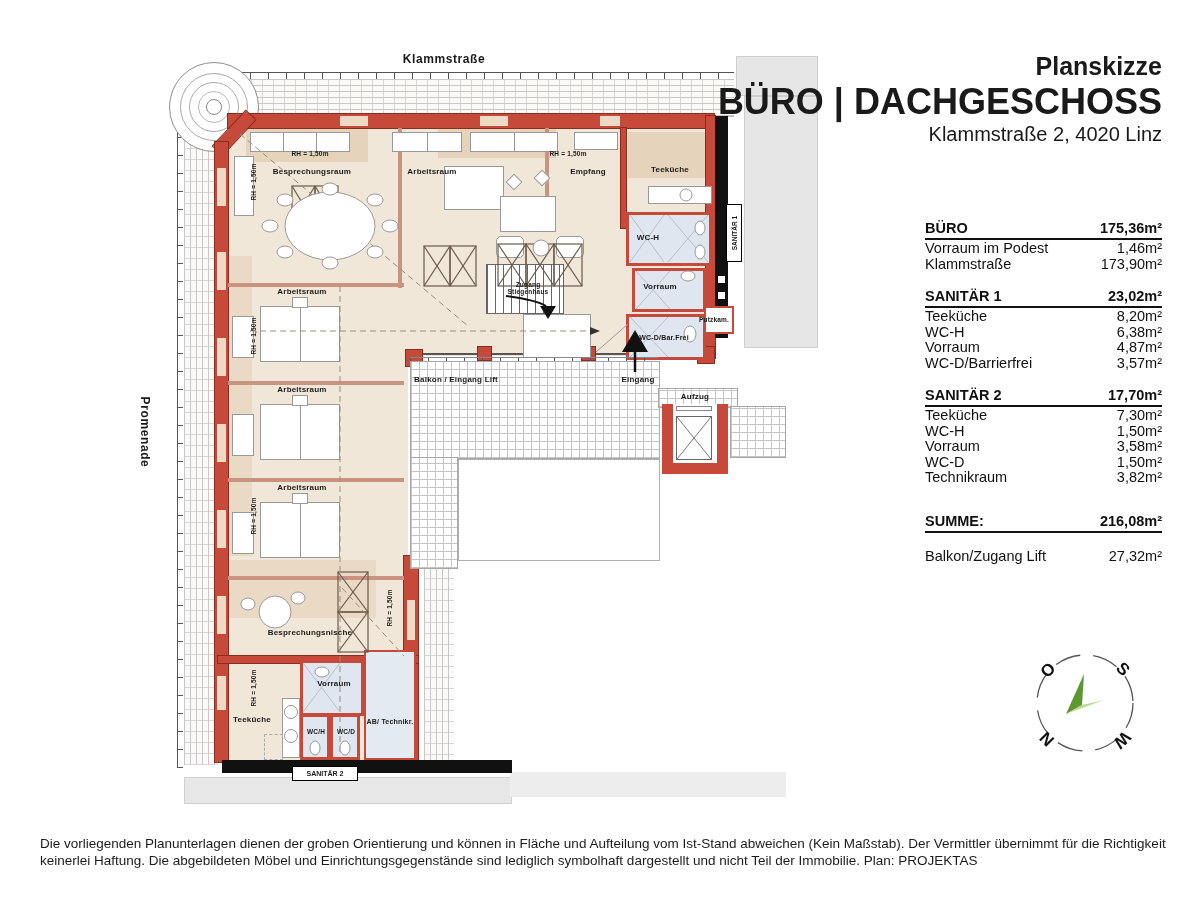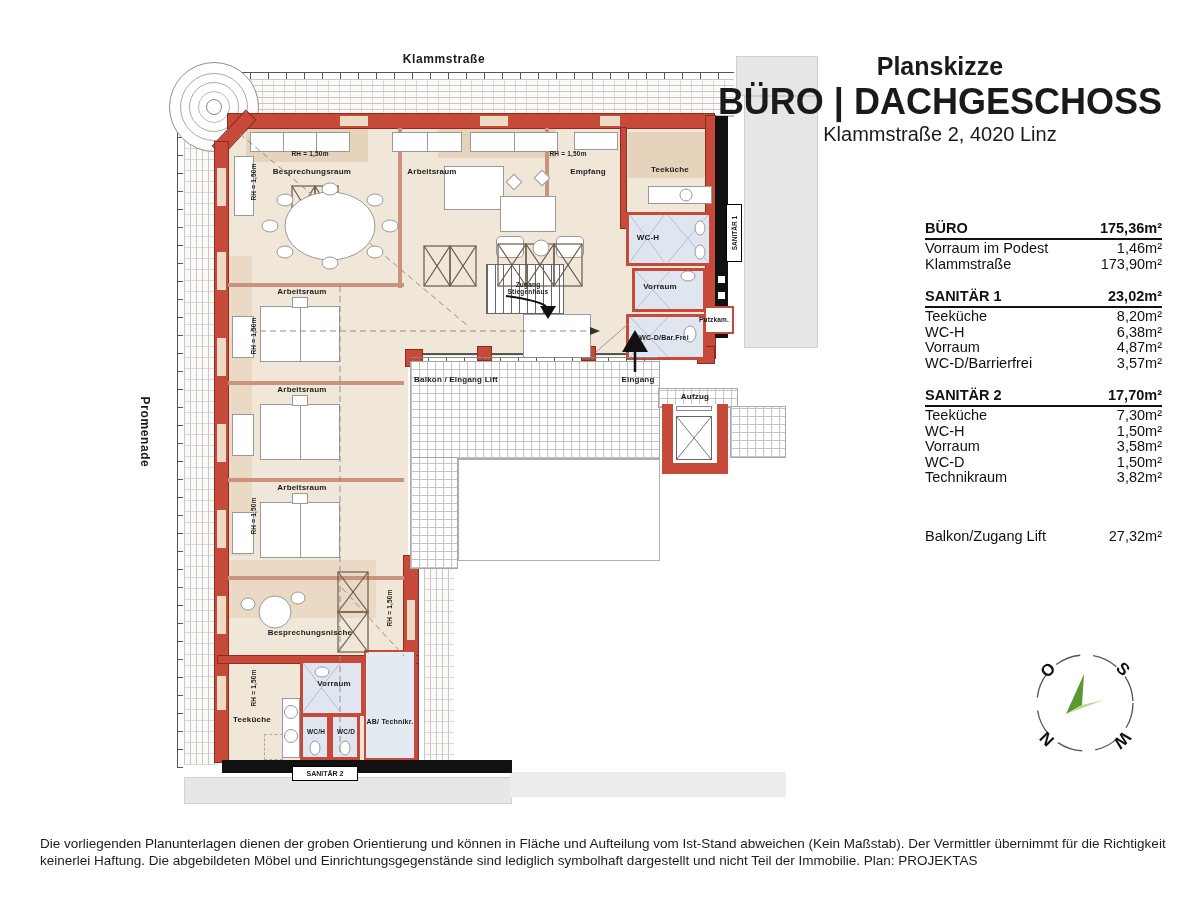--- a/index.html
+++ b/index.html
@@ -48,7 +48,7 @@
   
   .circ{position:absolute;border-radius:50%;border:1px solid #8f8f8f;background:#fff;}
   
-  #header{position:absolute;right:38px;top:52px;text-align:center;}
+  #header{position:absolute;right:38px;top:52px;text-align:right;}
   #header .t1{font-size:25px;font-weight:bold;line-height:1.15;}
   #header .t2{font-size:36px;font-weight:bold;line-height:1.15;}
   #header .t3{font-size:20px;margin-top:1px;}

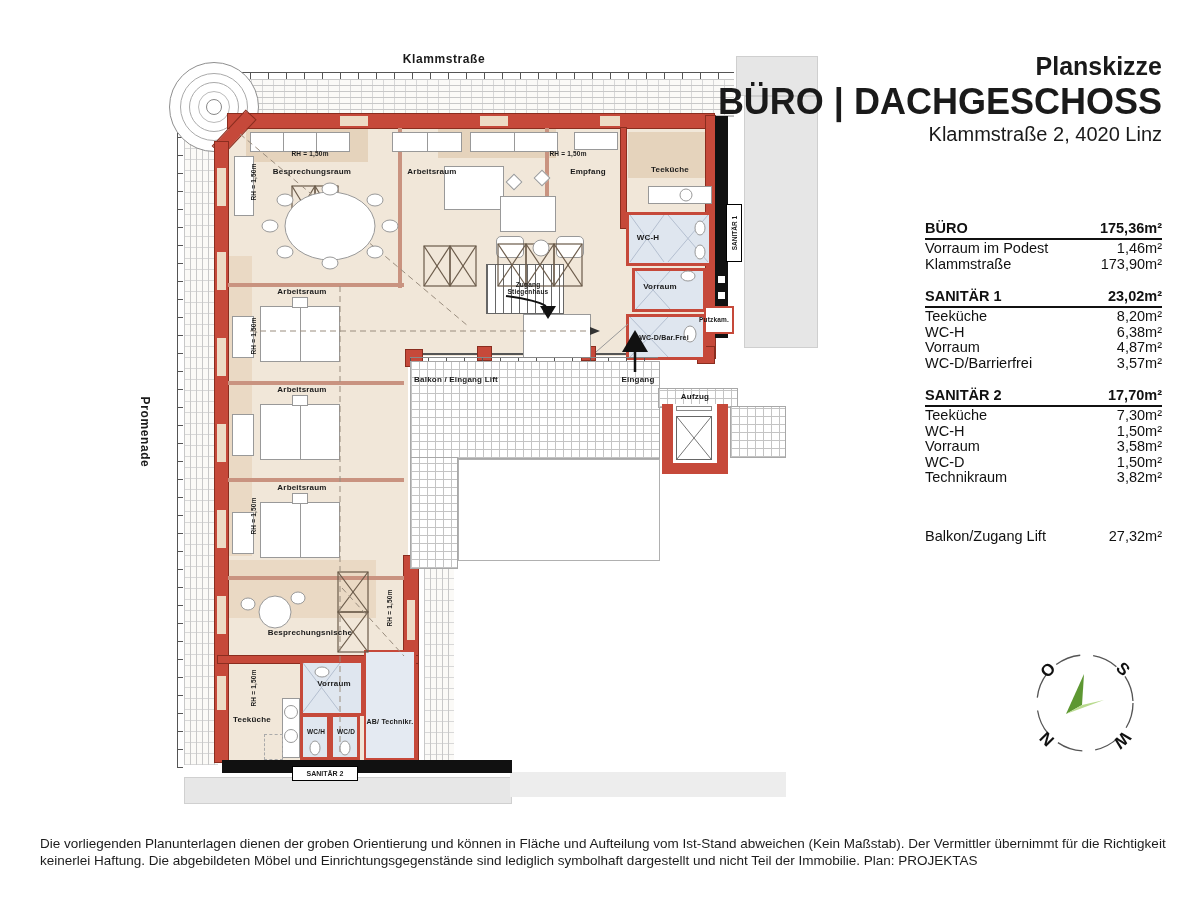--- a/index.html
+++ b/index.html
@@ -412,6 +412,10 @@
         <span class="tvalue"></span>
       </div>
 
+      <div class="trow row-header">
+        <span class="tlabel">SUMME:</span>
+        <span class="tvalue">216,08m²</span>
+      </div>
 
       <div class="trow row-gapsmall">
         <span class="tlabel"></span>

